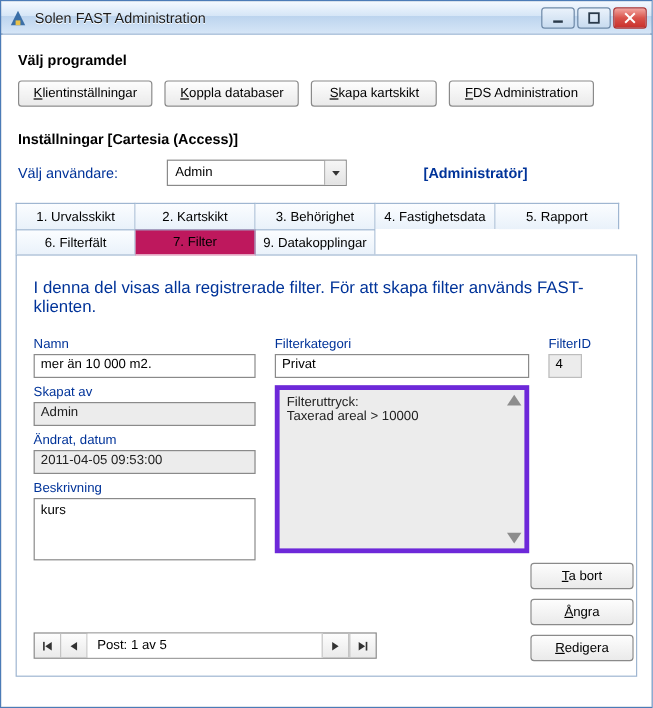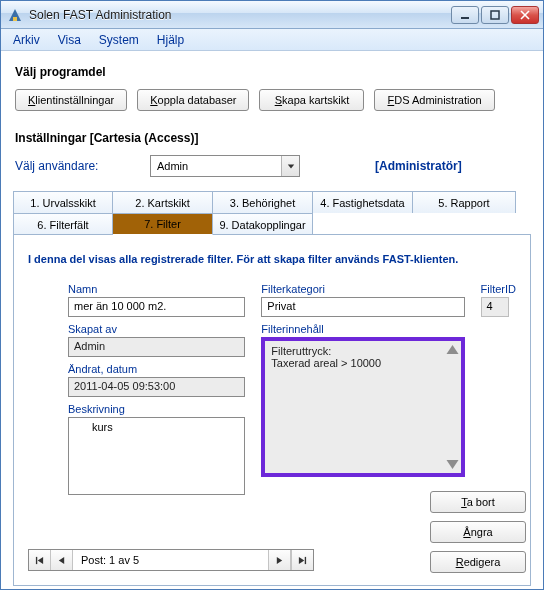--- a/index.html
+++ b/index.html
@@ -304,12 +304,6 @@
     </div>
   </div>
 
-  <div class="menubar">
-    <span class="menuitem">Arkiv</span>
-    <span class="menuitem">Visa</span>
-    <span class="menuitem">System</span>
-    <span class="menuitem">Hjälp</span>
-  </div>
 
   <div class="client">
 

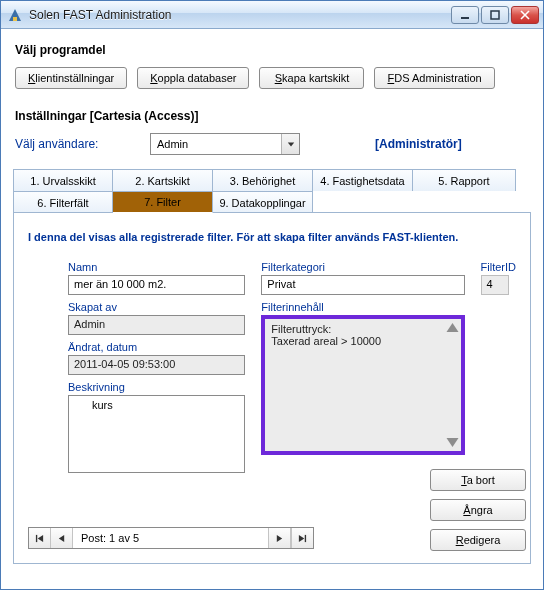--- a/index.html
+++ b/index.html
@@ -104,7 +104,7 @@
   }
   .userrow {
     display:flex; align-items:center;
-    gap: 39px;
+    gap: 28px;
     margin: 0 0 14px 2px;
     color:#003399;
     font-size:12px;

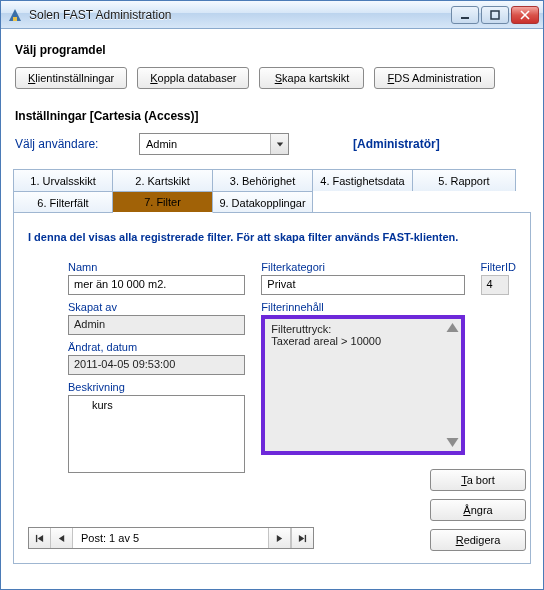--- a/index.html
+++ b/index.html
@@ -149,7 +149,7 @@
   .tabrow { display:flex; width:100%; }
   .tabrow:first-child .tab { border-top-left-radius:0; }
   .tab.active {
-    background:#a16207;
+    background:#be185d;
     font-weight:normal;
     border-bottom:1px solid #fff;
     z-index:2;

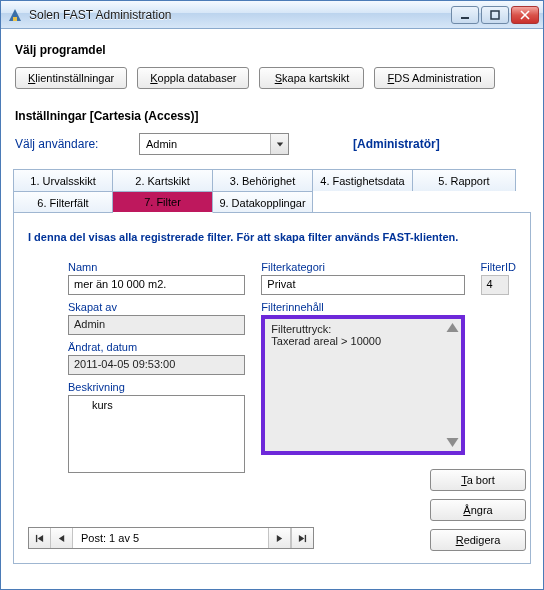--- a/index.html
+++ b/index.html
@@ -167,9 +167,8 @@
   }
   .hint {
     color:#003399;
-    font-size:11px;
+    font-size:14px;
     margin-bottom:18px;
-    font-weight:bold;
   }
   .formgrid {
     display:flex;

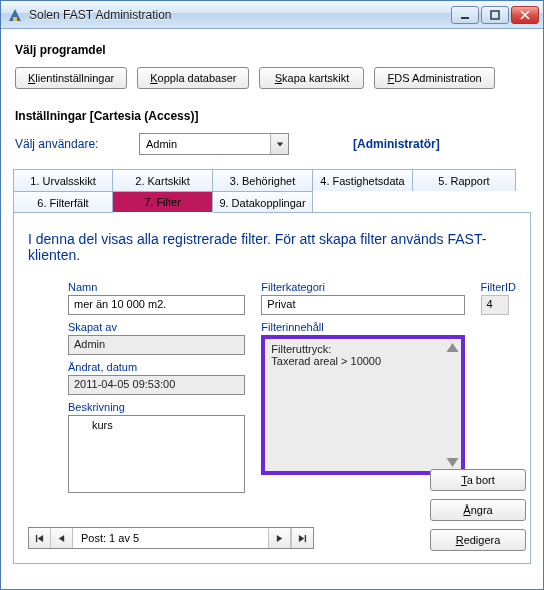--- a/index.html
+++ b/index.html
@@ -173,7 +173,6 @@
   .formgrid {
     display:flex;
     gap: 16px;
-    margin-left: 40px;
   }
   .col {  }
   .col.left { width:185px; }

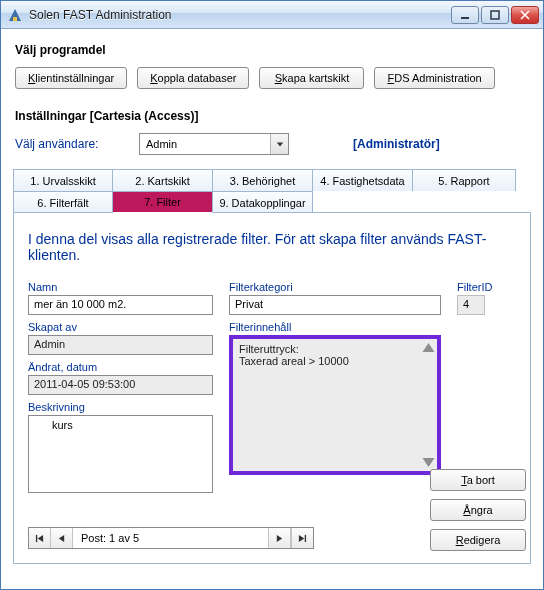--- a/index.html
+++ b/index.html
@@ -376,7 +376,6 @@
             <div class="inp">Privat</div>
           </div>
           <div class="fld">
-            <div class="fld-label">Filterinnehåll</div>
             <div class="readonly-box">
               <div>Filteruttryck:</div>
               <div>Taxerad areal &gt; 10000</div>

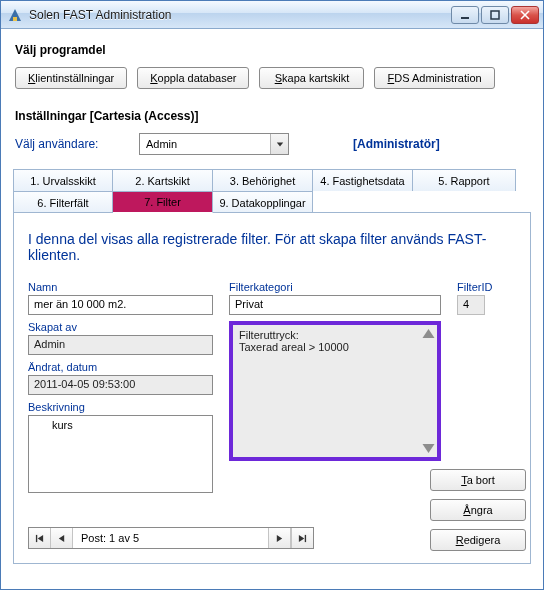--- a/index.html
+++ b/index.html
@@ -199,10 +199,10 @@
   }
   .textarea {
     width:100%;
-    height:78px;
+    height:52px;
     border:1px solid #8a8a8a;
     background:#fff;
-    padding:3px 23px;
+    padding:3px 5px;
     font-size:11px;
     color:#000;
     resize:none;

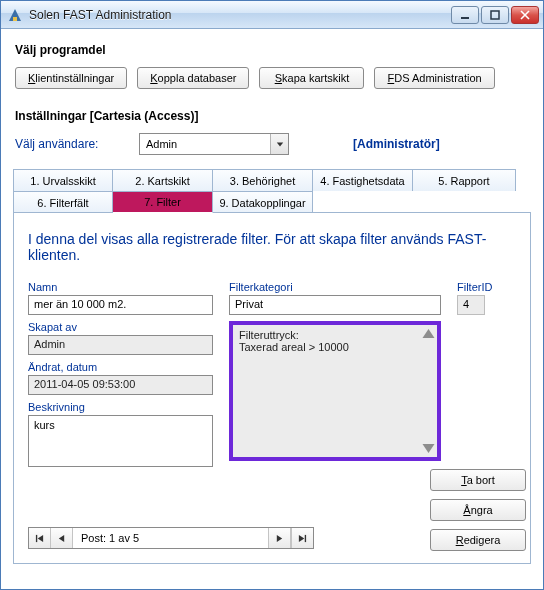--- a/index.html
+++ b/index.html
@@ -239,7 +239,7 @@
     display:flex; flex-direction:column;
     gap:8px;
   }
-  .rightbtns .btn { width:96px; min-width:0; }
+  .rightbtns .btn { width:86px; min-width:0;margin-left:12px; }
   
   .recnav {
     position:absolute;

